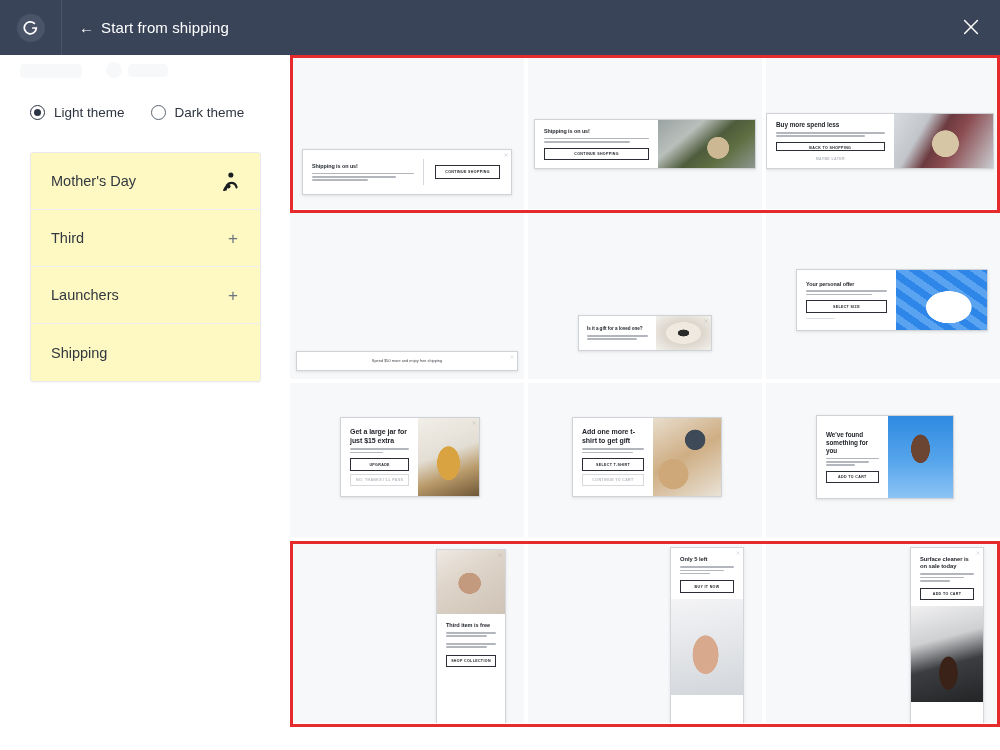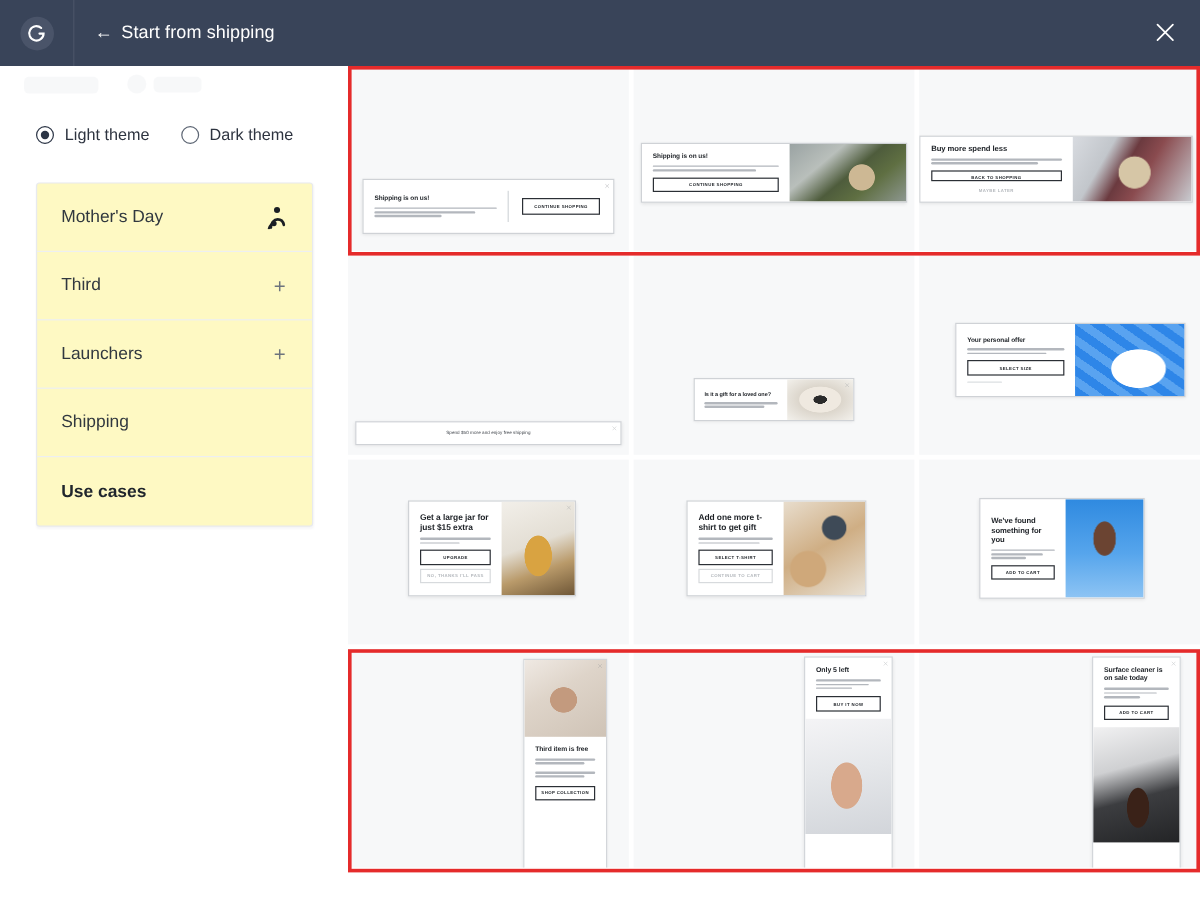--- a/index.html
+++ b/index.html
@@ -281,9 +281,6 @@
       <span class="menu-label">Shipping</span>
     </div>
 
-    <div class="menu-item">
-      <span class="menu-label bold">Use cases</span>
-    </div>
 
   </div>
 </div>

